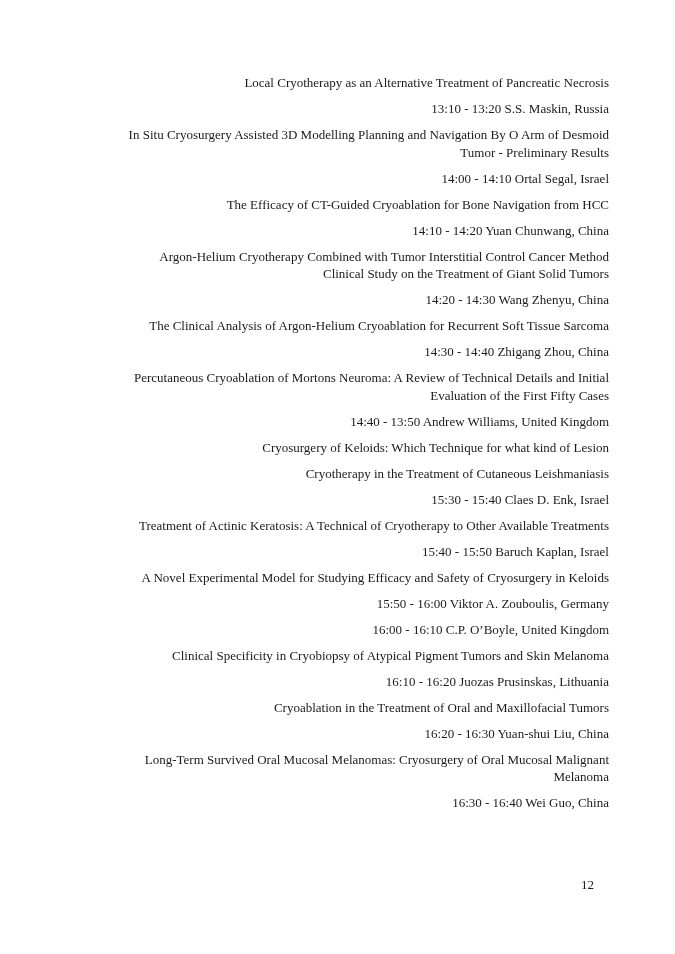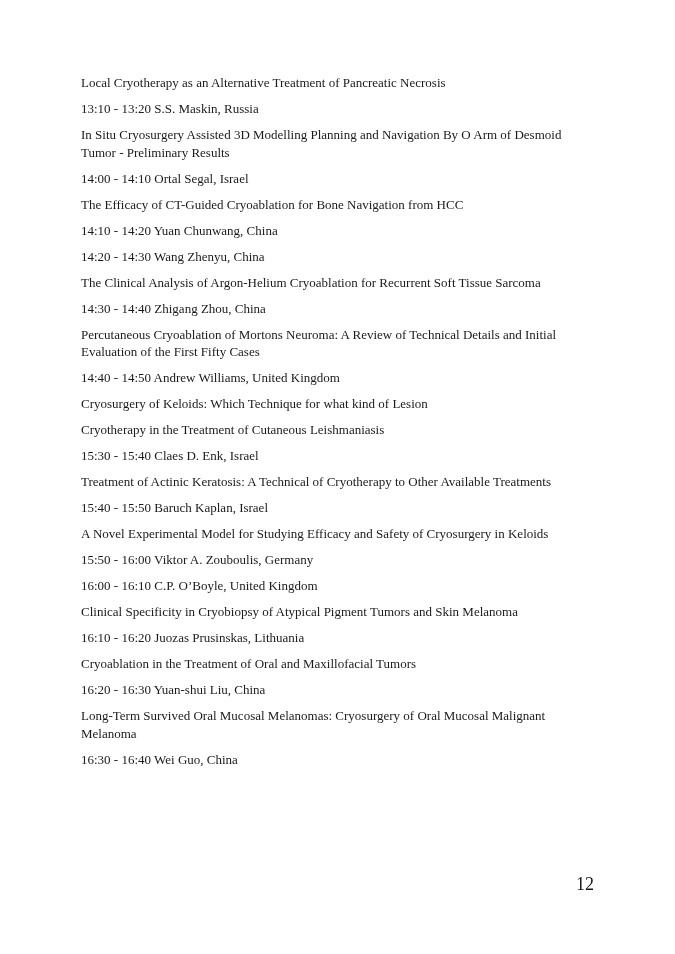--- a/index.html
+++ b/index.html
@@ -28,7 +28,7 @@
     line-height: 17.5px;
     white-space: pre-line;
     color: #1a1a1a;
-    text-align: left;
+    text-align: right;
   }
   .page-number {
     position: absolute;

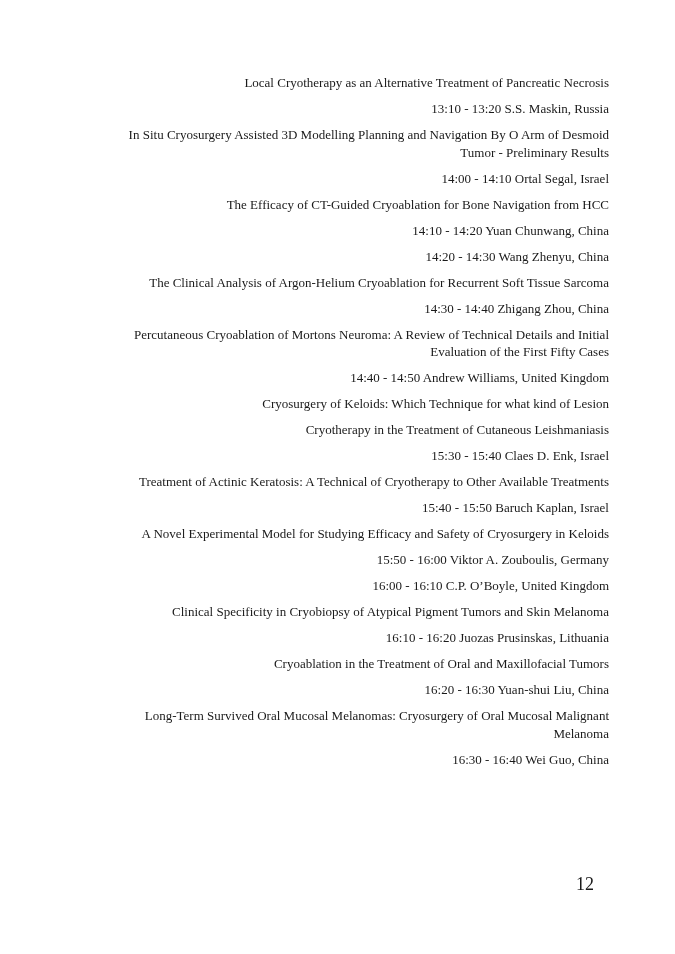--- a/index.html
+++ b/index.html
@@ -51,6 +51,8 @@
     <p class="para">14:00 - 14:10 Ortal Segal, Israel</p>
     <p class="para">The Efficacy of CT-Guided Cryoablation for Bone Navigation from HCC</p>
     <p class="para">14:10 - 14:20 Yuan Chunwang, China</p>
+    <p class="para">Argon-Helium Cryotherapy Combined with Tumor Interstitial Control Cancer Method
+Clinical Study on the Treatment of Giant Solid Tumors</p>
     <p class="para">14:20 - 14:30 Wang Zhenyu, China</p>
     <p class="para">The Clinical Analysis of Argon-Helium Cryoablation for Recurrent Soft Tissue Sarcoma</p>
     <p class="para">14:30 - 14:40 Zhigang Zhou, China</p>

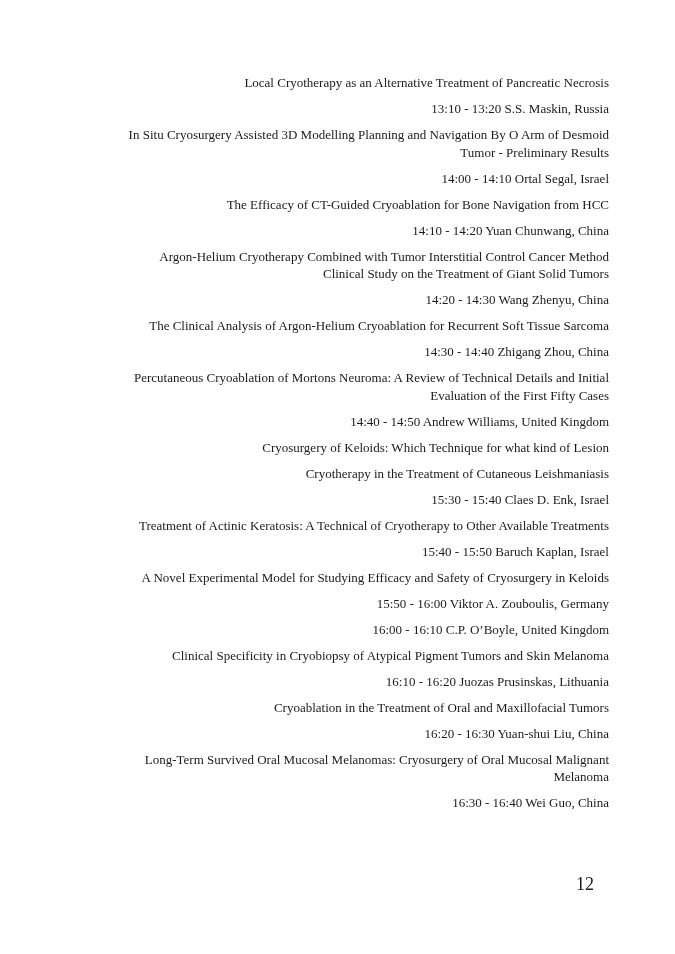--- a/index.html
+++ b/index.html
@@ -58,7 +58,7 @@
     <p class="para">14:30 - 14:40 Zhigang Zhou, China</p>
     <p class="para">Percutaneous Cryoablation of Mortons Neuroma: A Review of Technical Details and Initial
 Evaluation of the First Fifty Cases</p>
-    <p class="para">14:40 - 14:50 Andrew Williams, United Kingdom</p>
+    <p class="para">14:40 - 13:50 Andrew Williams, United Kingdom</p>
     <p class="para">Cryosurgery of Keloids: Which Technique for what kind of Lesion</p>
     <p class="para">Cryotherapy in the Treatment of Cutaneous Leishmaniasis</p>
     <p class="para">15:30 - 15:40 Claes D. Enk, Israel</p>

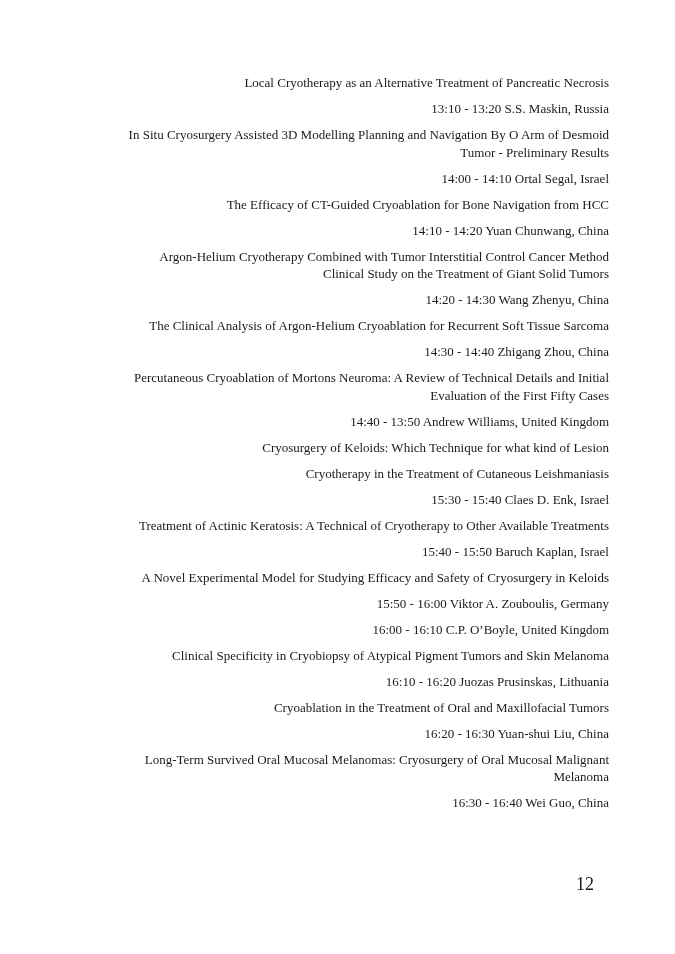--- a/index.html
+++ b/index.html
@@ -34,7 +34,7 @@
     position: absolute;
     top: 876px;
     right: 81px;
-    font-size: 18px;
+    font-size: 13px;
     line-height: 17.5px;
     color: #1a1a1a;
   }

